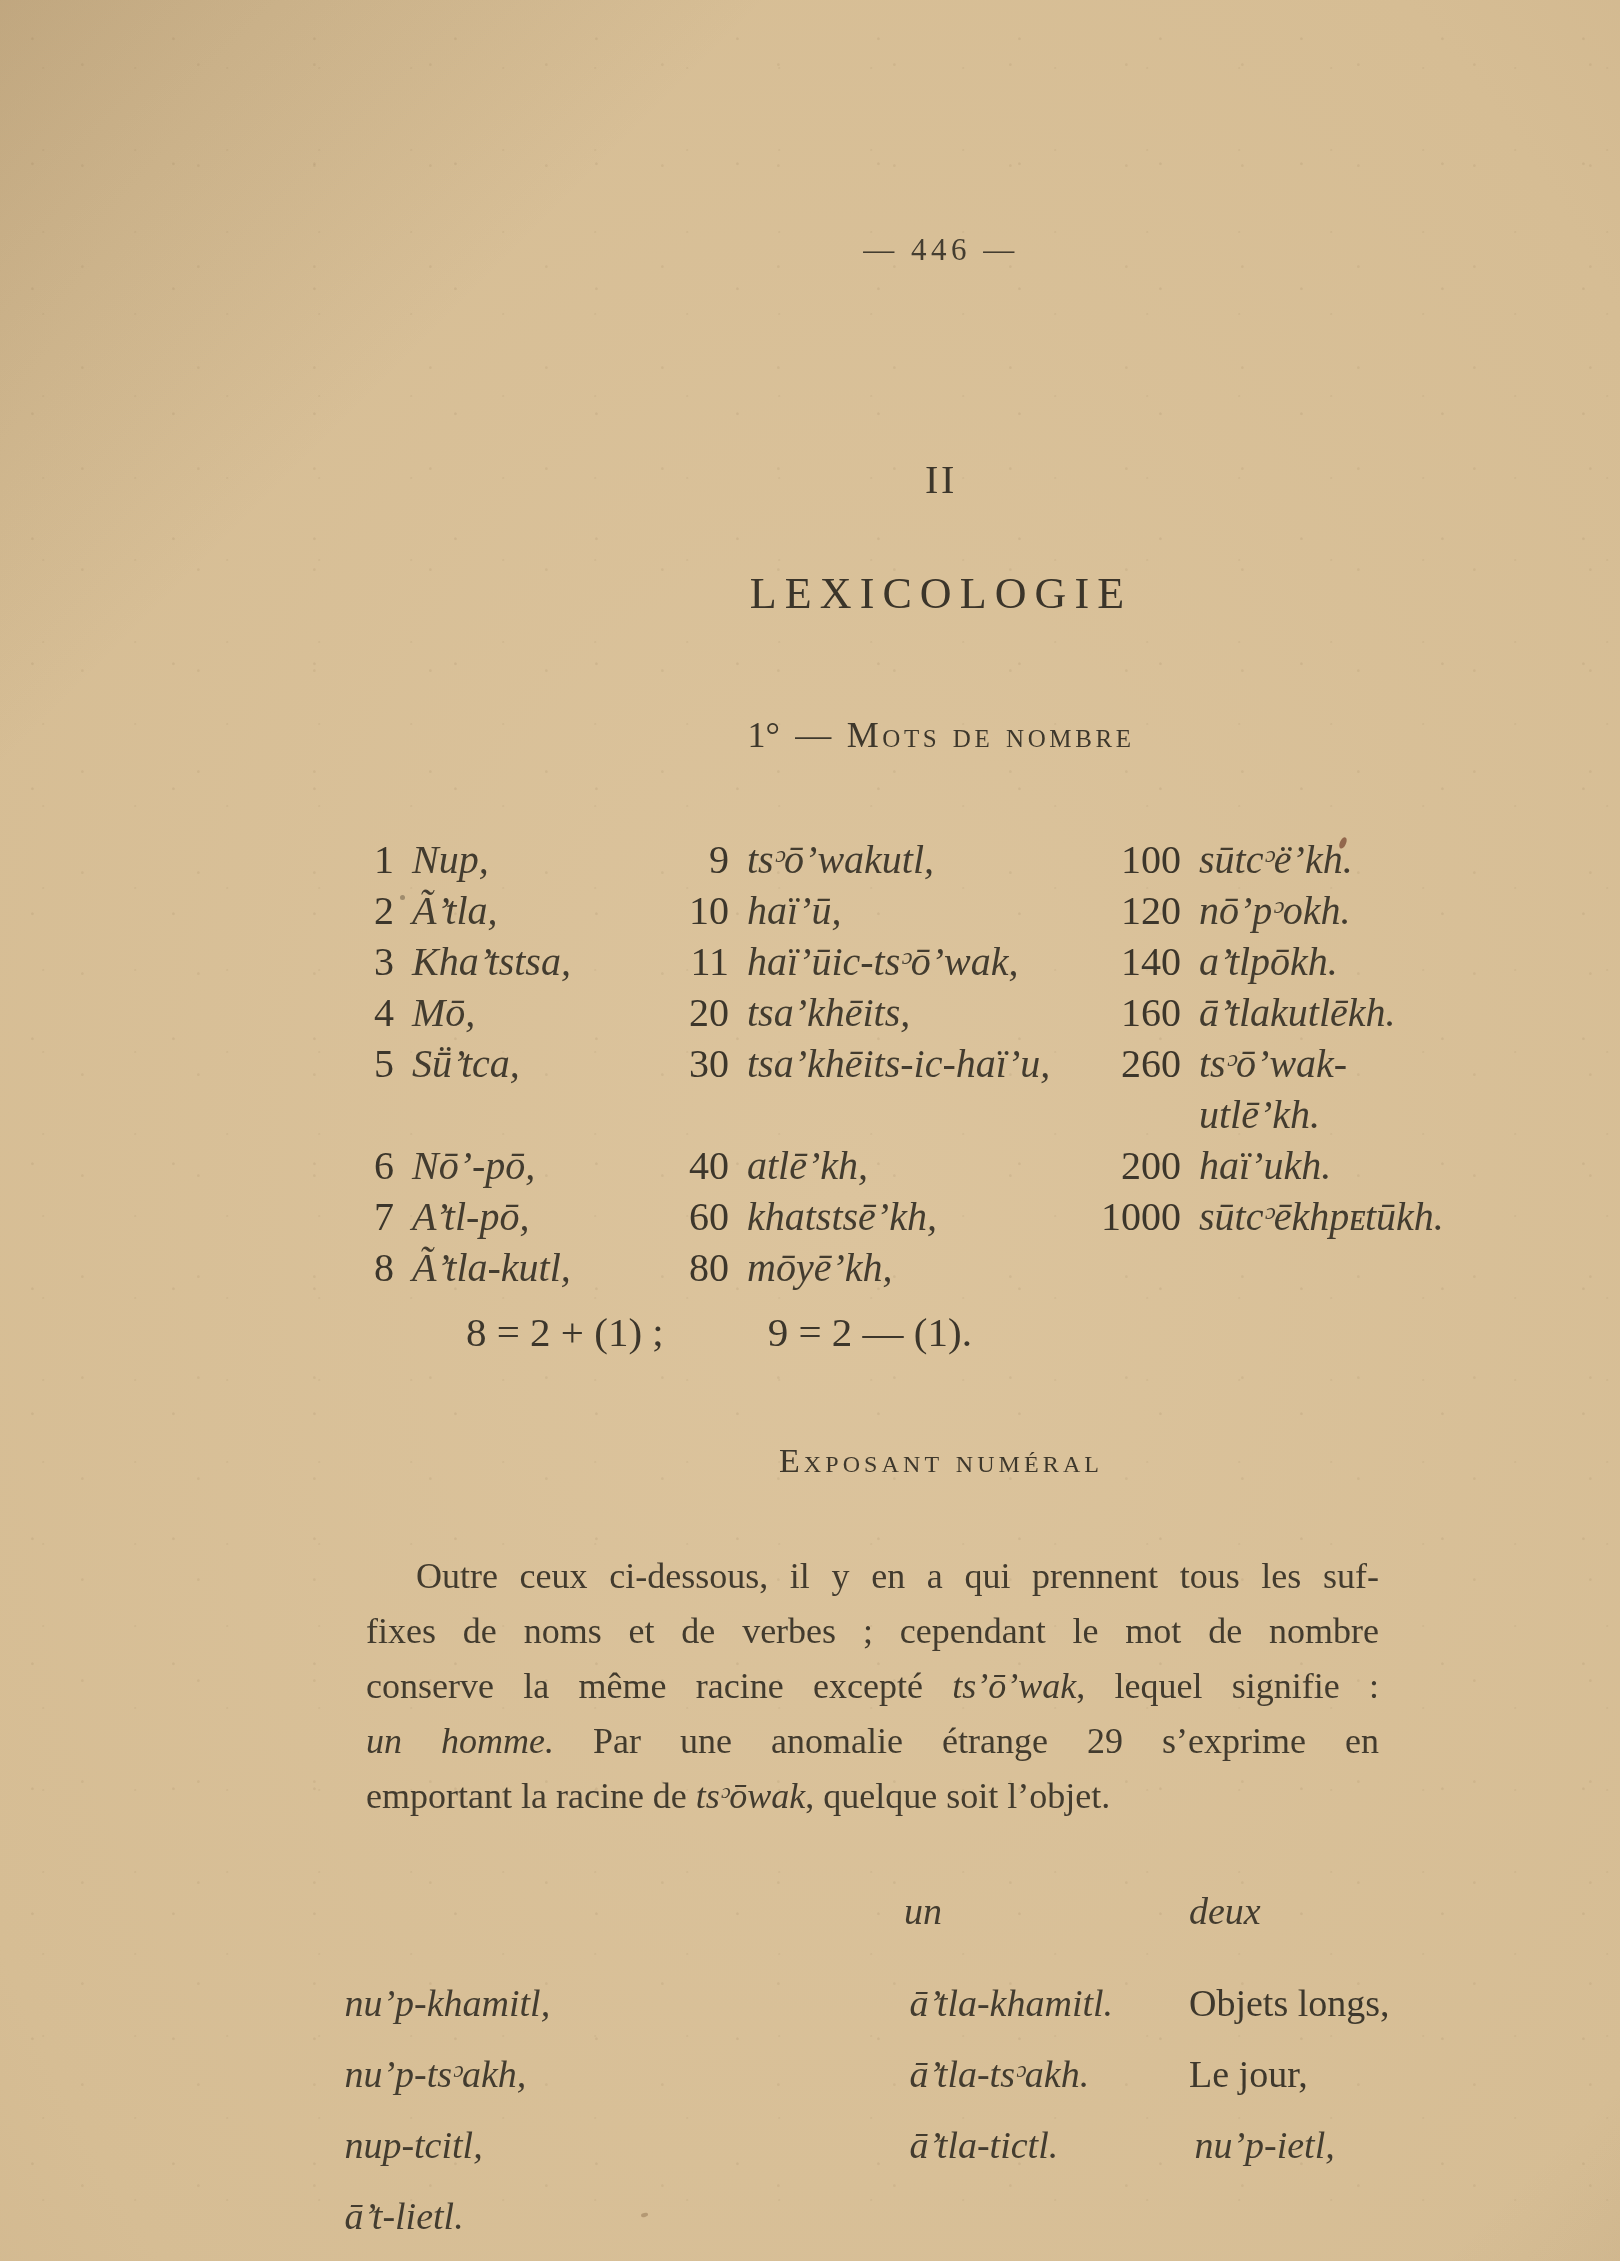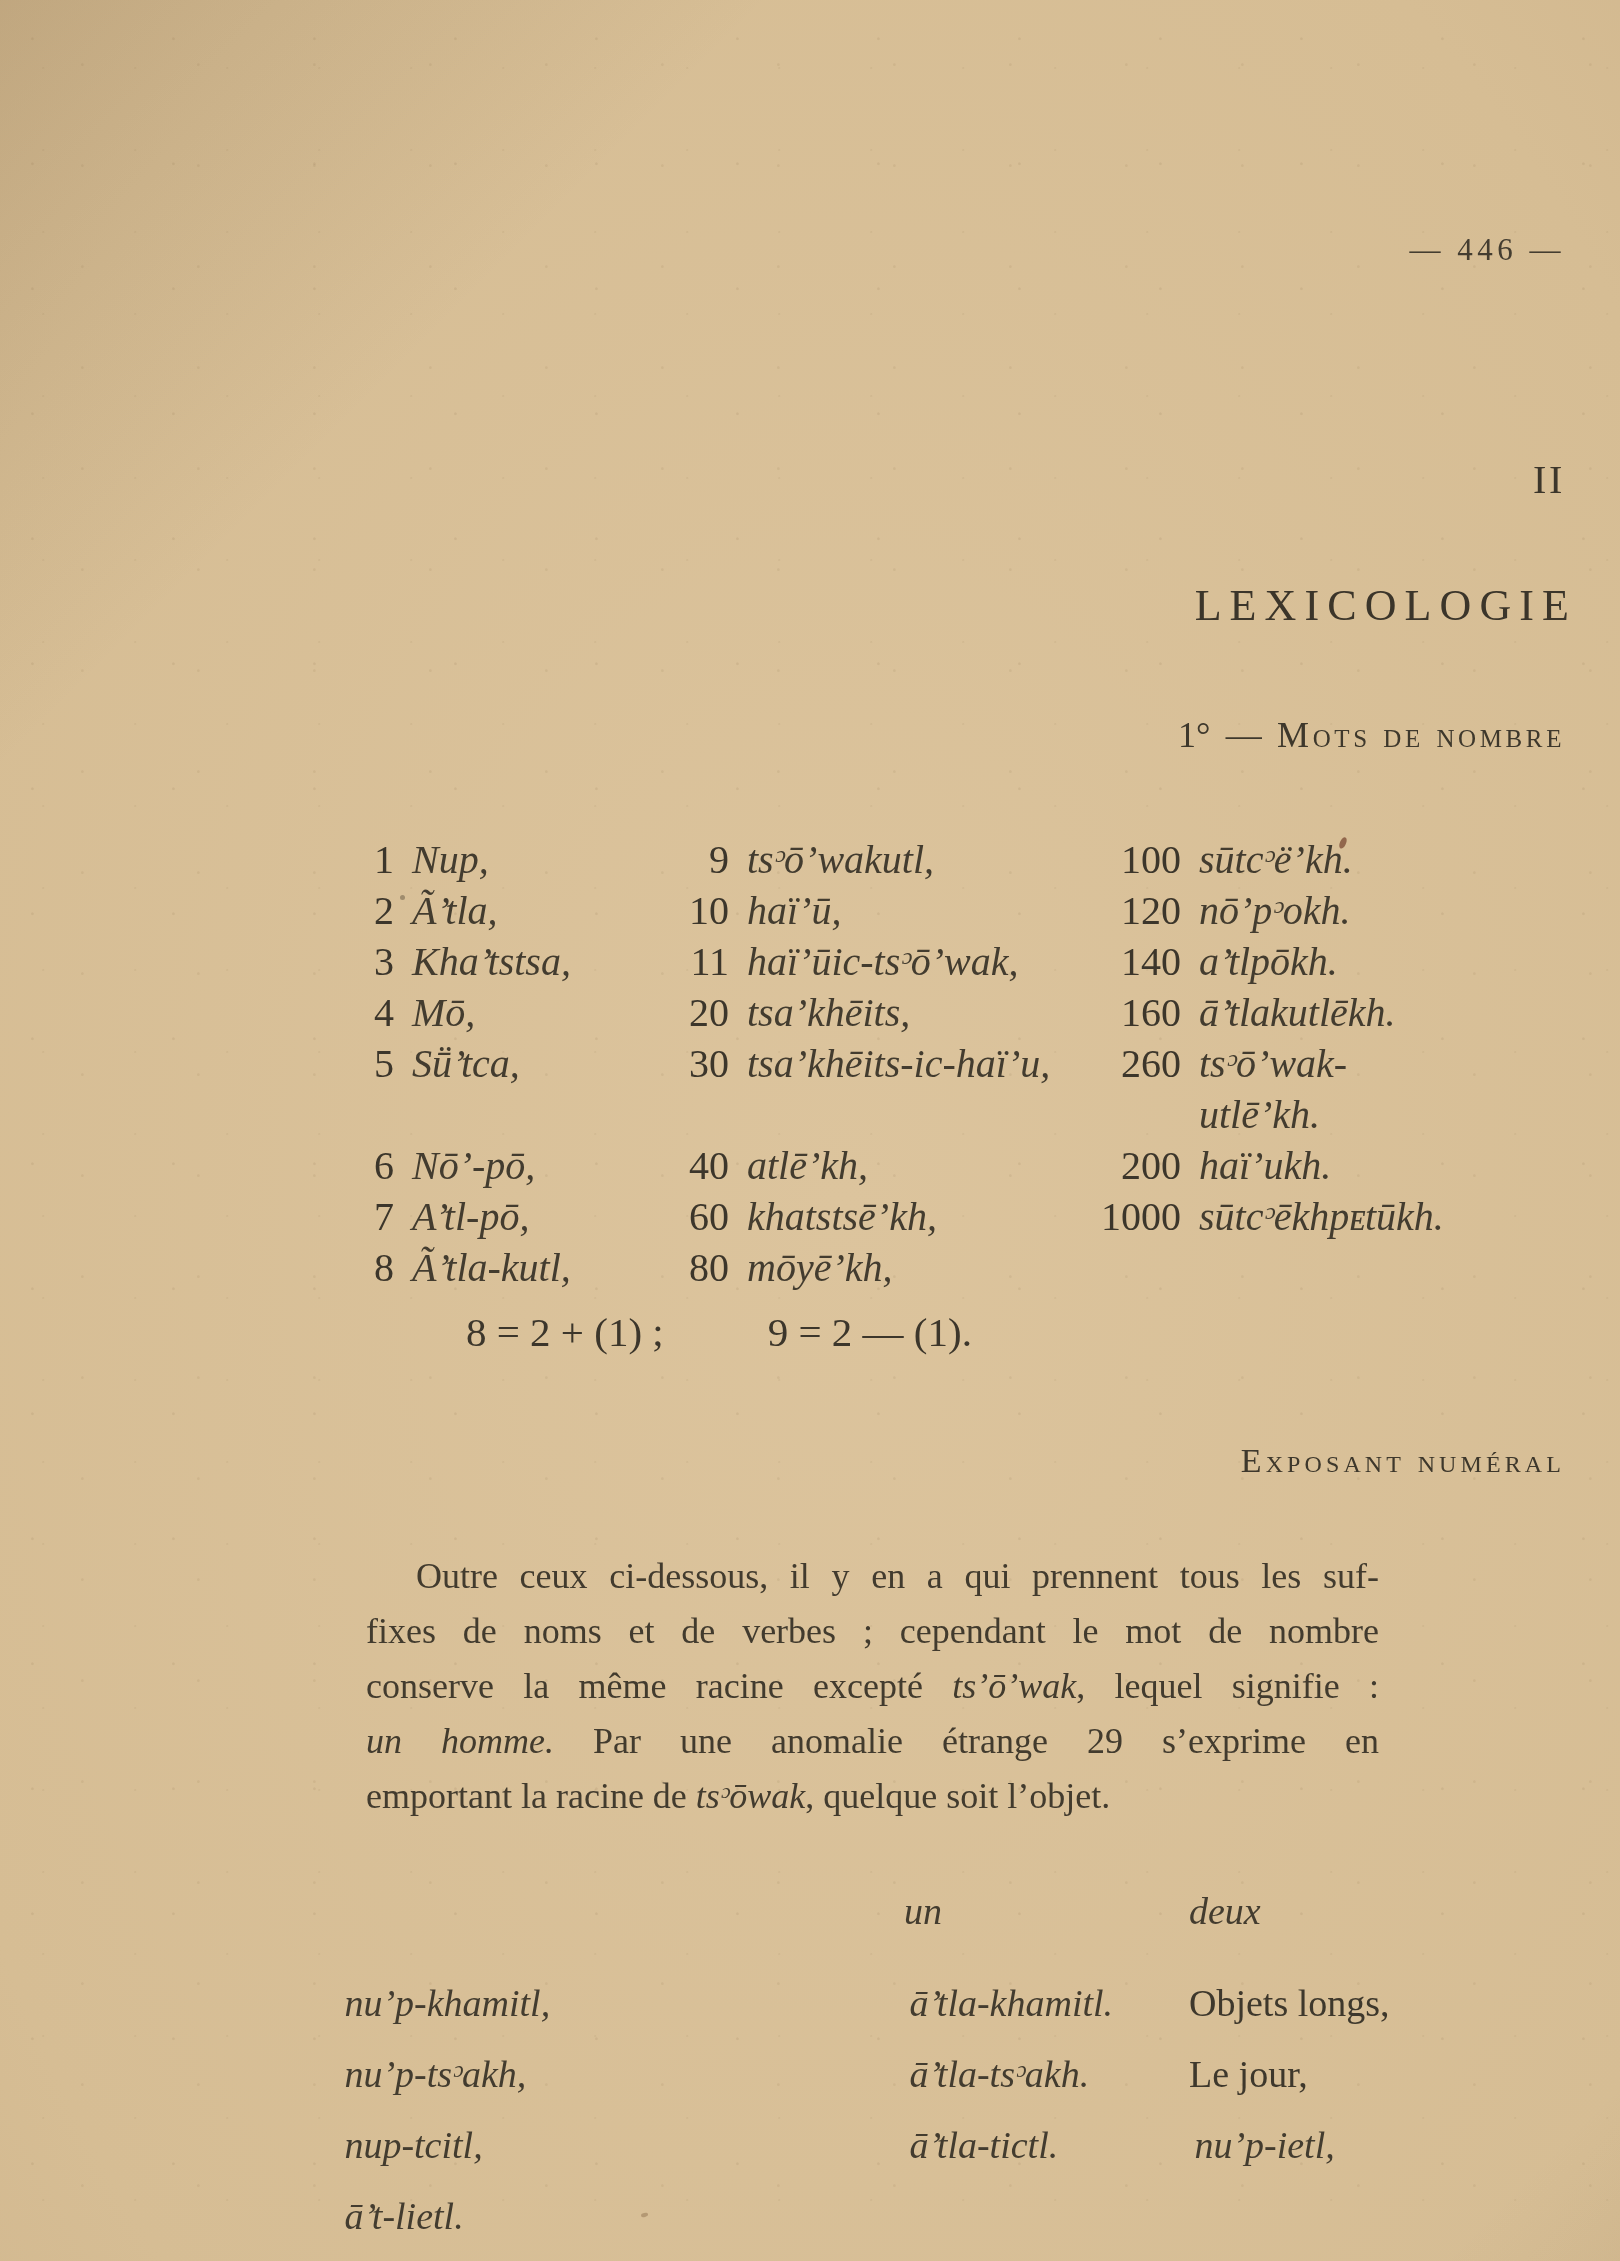--- a/index.html
+++ b/index.html
@@ -30,7 +30,7 @@
   .speck.s2 { left: 400px;  top: 895px; width: 5.4px; height: 5.4px; background: #6f604a; opacity:.55; }
   .speck.s3 { left: 641px; top: 2213px; width: 7.2px; height: 3.6px;  background: #8a6a4a; opacity:.45; transform: rotate(-15deg); }
 
-  .center-col { position: absolute; left: 317px; width: 1248px; text-align: right; }
+  .center-col { position: absolute; left: 317px; width: 1248px; text-align: center; }
 
   .pageno   { top: 232px; font-size: 31px; letter-spacing: 4.5px; color: #443d30; }
   .sec-num  { top: 456px; font-size: 40px; letter-spacing: 2.7px; color: #3c362b; }

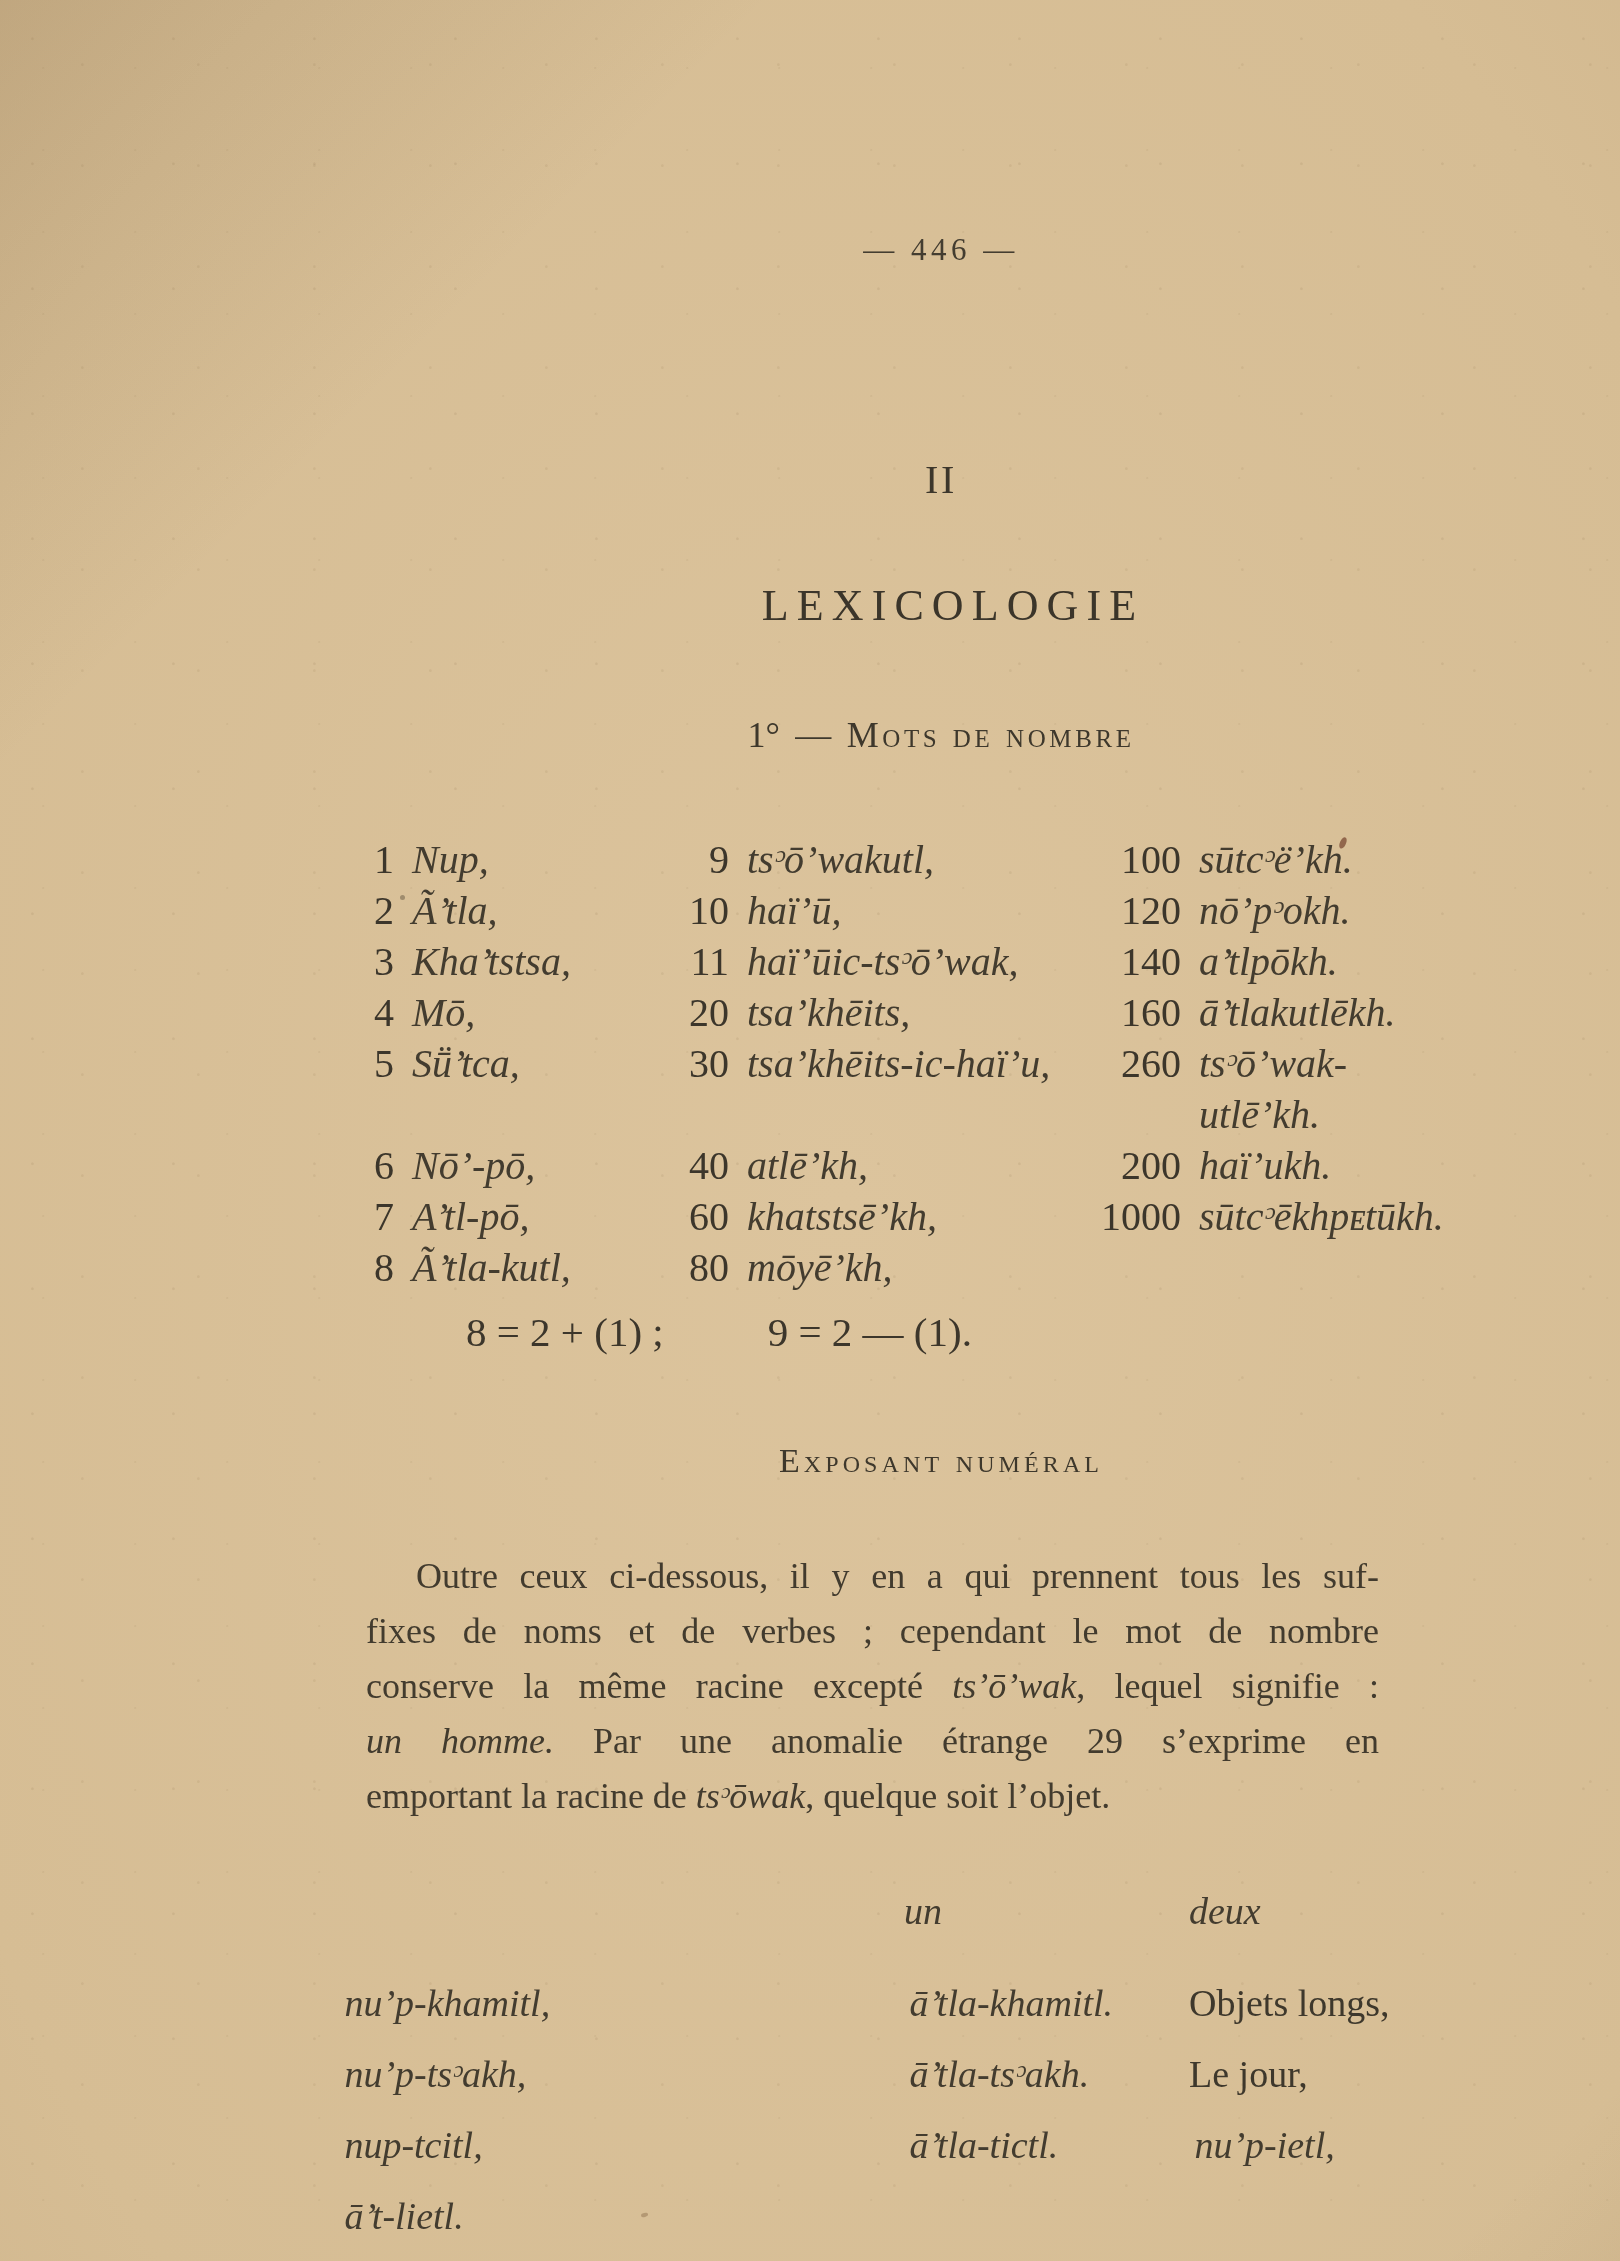--- a/index.html
+++ b/index.html
@@ -34,7 +34,7 @@
 
   .pageno   { top: 232px; font-size: 31px; letter-spacing: 4.5px; color: #443d30; }
   .sec-num  { top: 456px; font-size: 40px; letter-spacing: 2.7px; color: #3c362b; }
-  .title    { top: 568px; font-size: 44px; font-weight: normal; letter-spacing: 8.1px; margin: 12px; color: #3b352a; }
+  .title    { top: 568px; font-size: 44px; font-weight: normal; letter-spacing: 8.1px; margin: 0; color: #3b352a; }
   .subhead  { top: 714px; font-size: 36px; color: #3e382c; }
   .subhead .sc { font-variant: small-caps; letter-spacing: 3.6px; }
   .subhead .dash { padding: 0 15.4px; }

